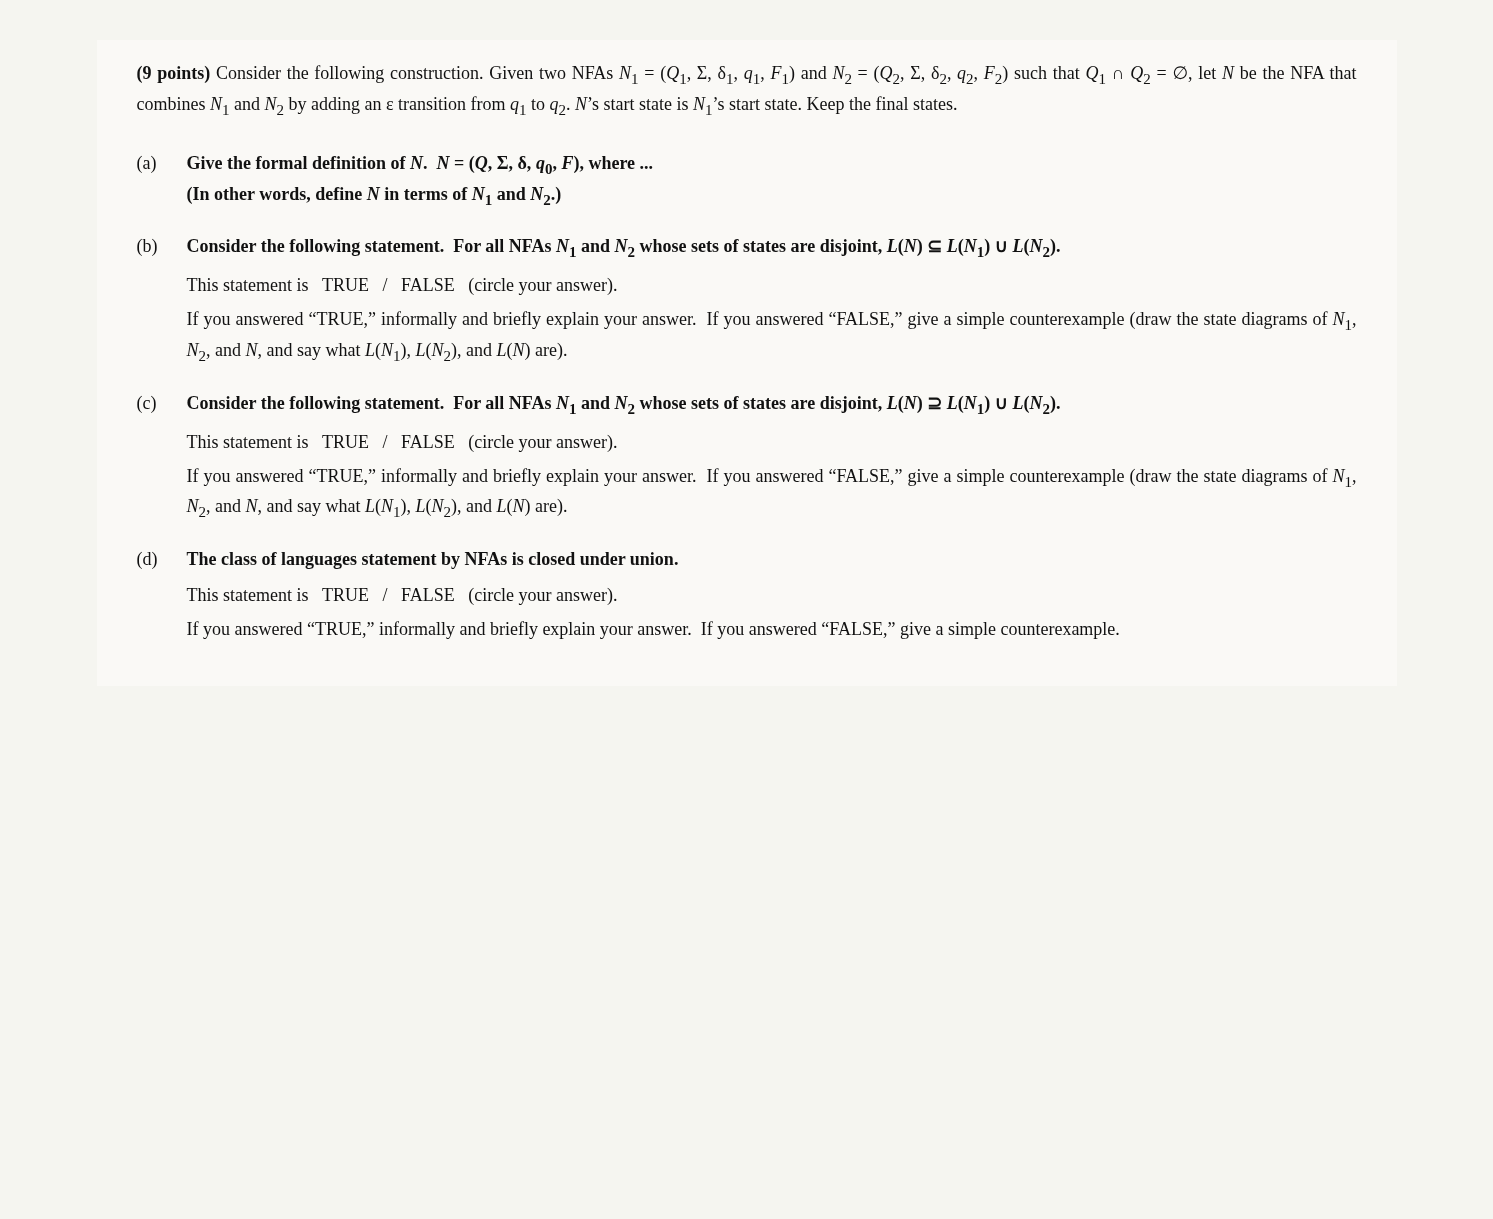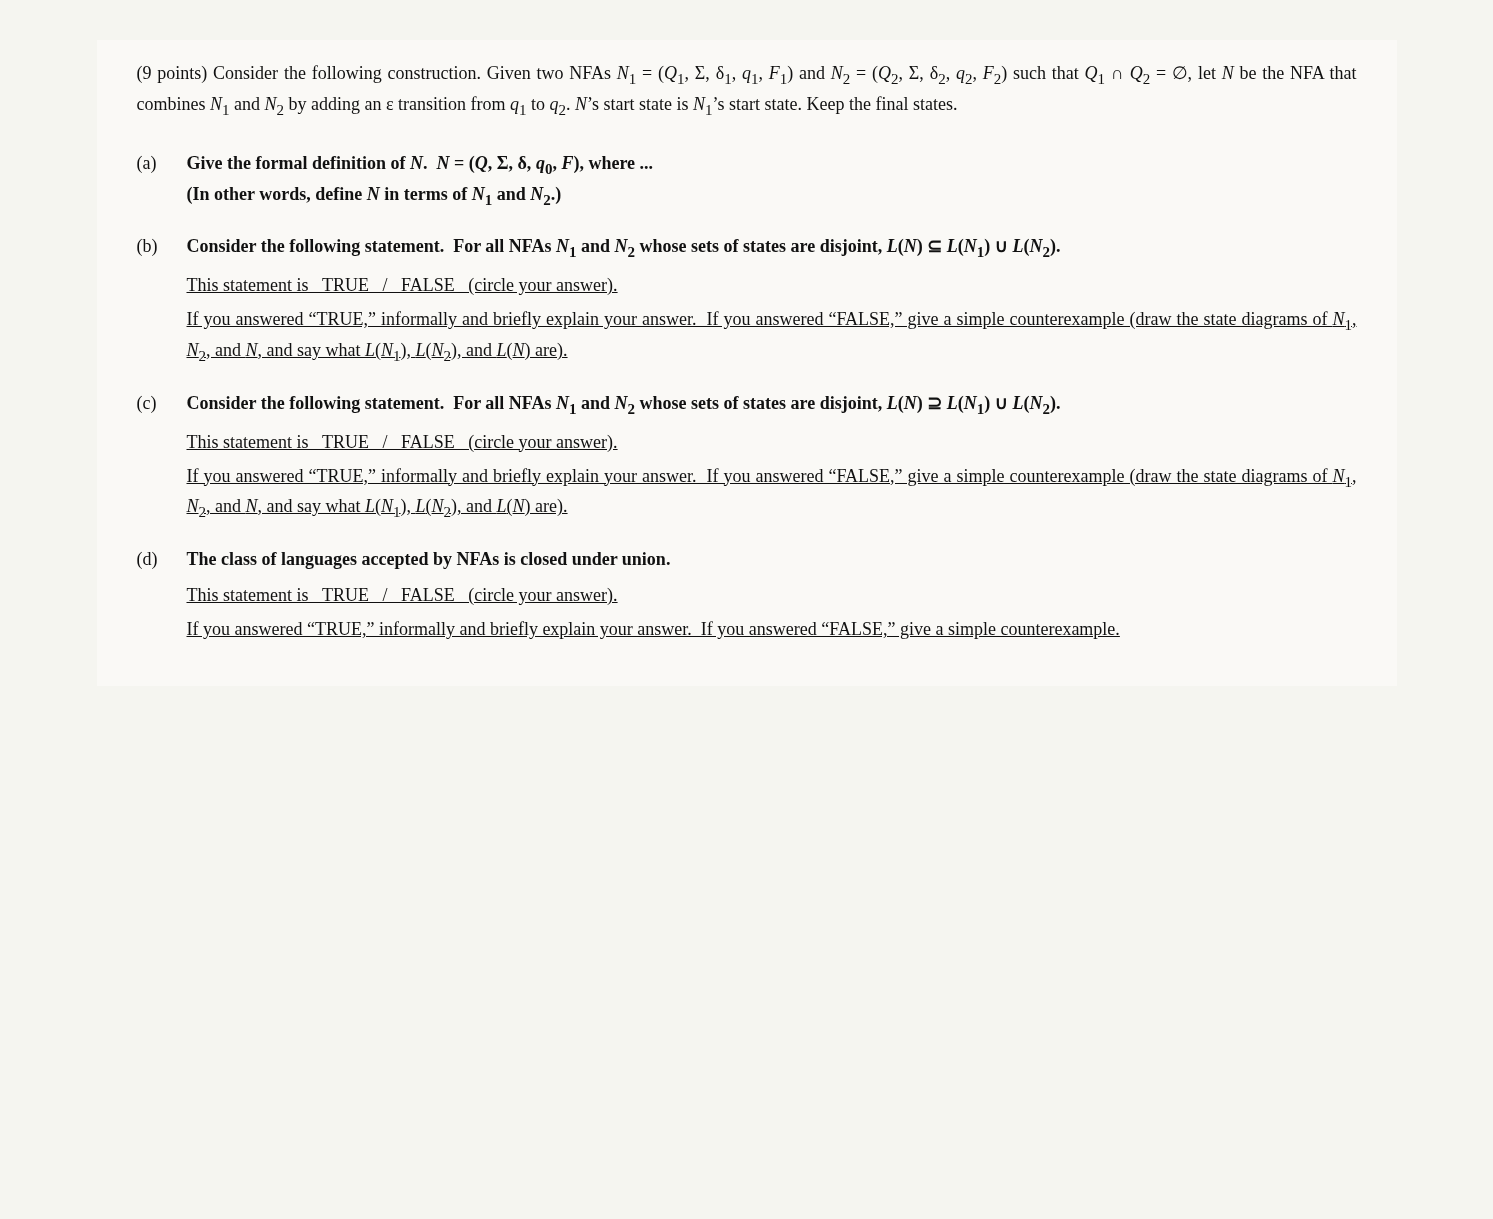--- a/index.html
+++ b/index.html
@@ -68,7 +68,7 @@
     }
 
     .bold {
-      font-weight: normal;
+      font-weight: bold;
     }
   </style>
 </head>

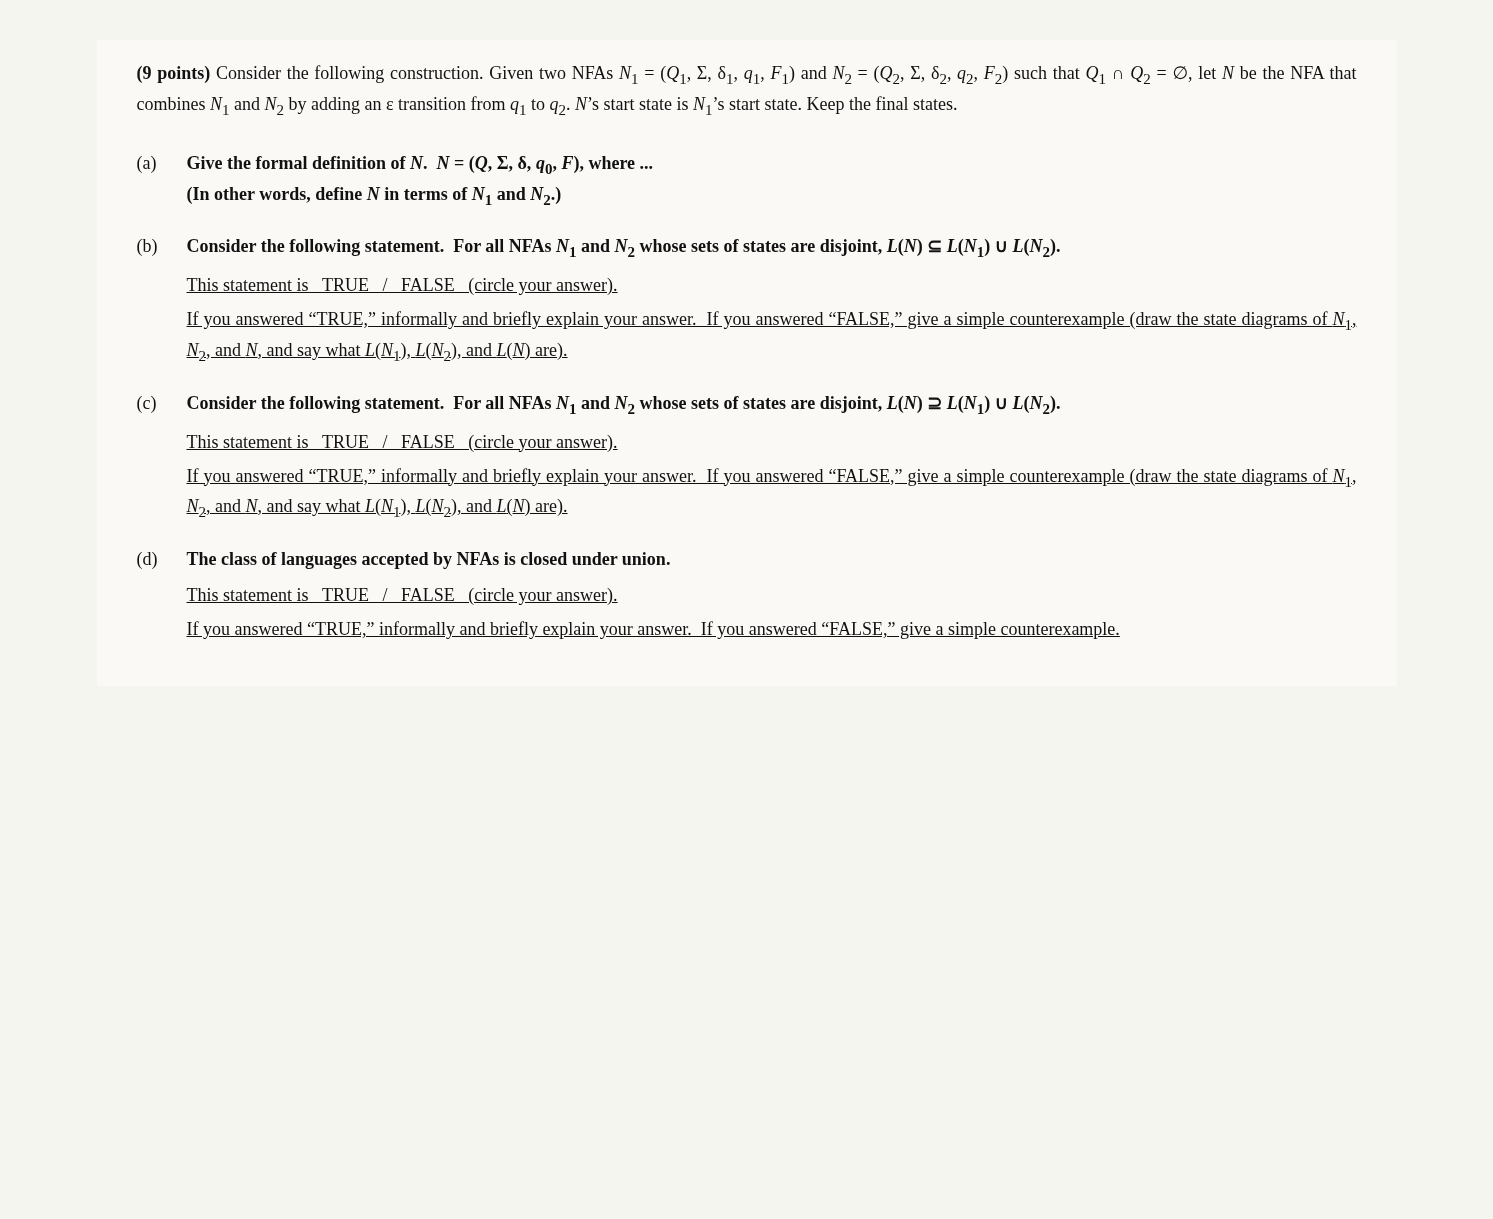--- a/index.html
+++ b/index.html
@@ -55,7 +55,6 @@
       margin-left: 50px;
       margin-top: 8px;
       margin-bottom: 4px;
-      text-decoration: underline;
     }
 
     .statement-line {

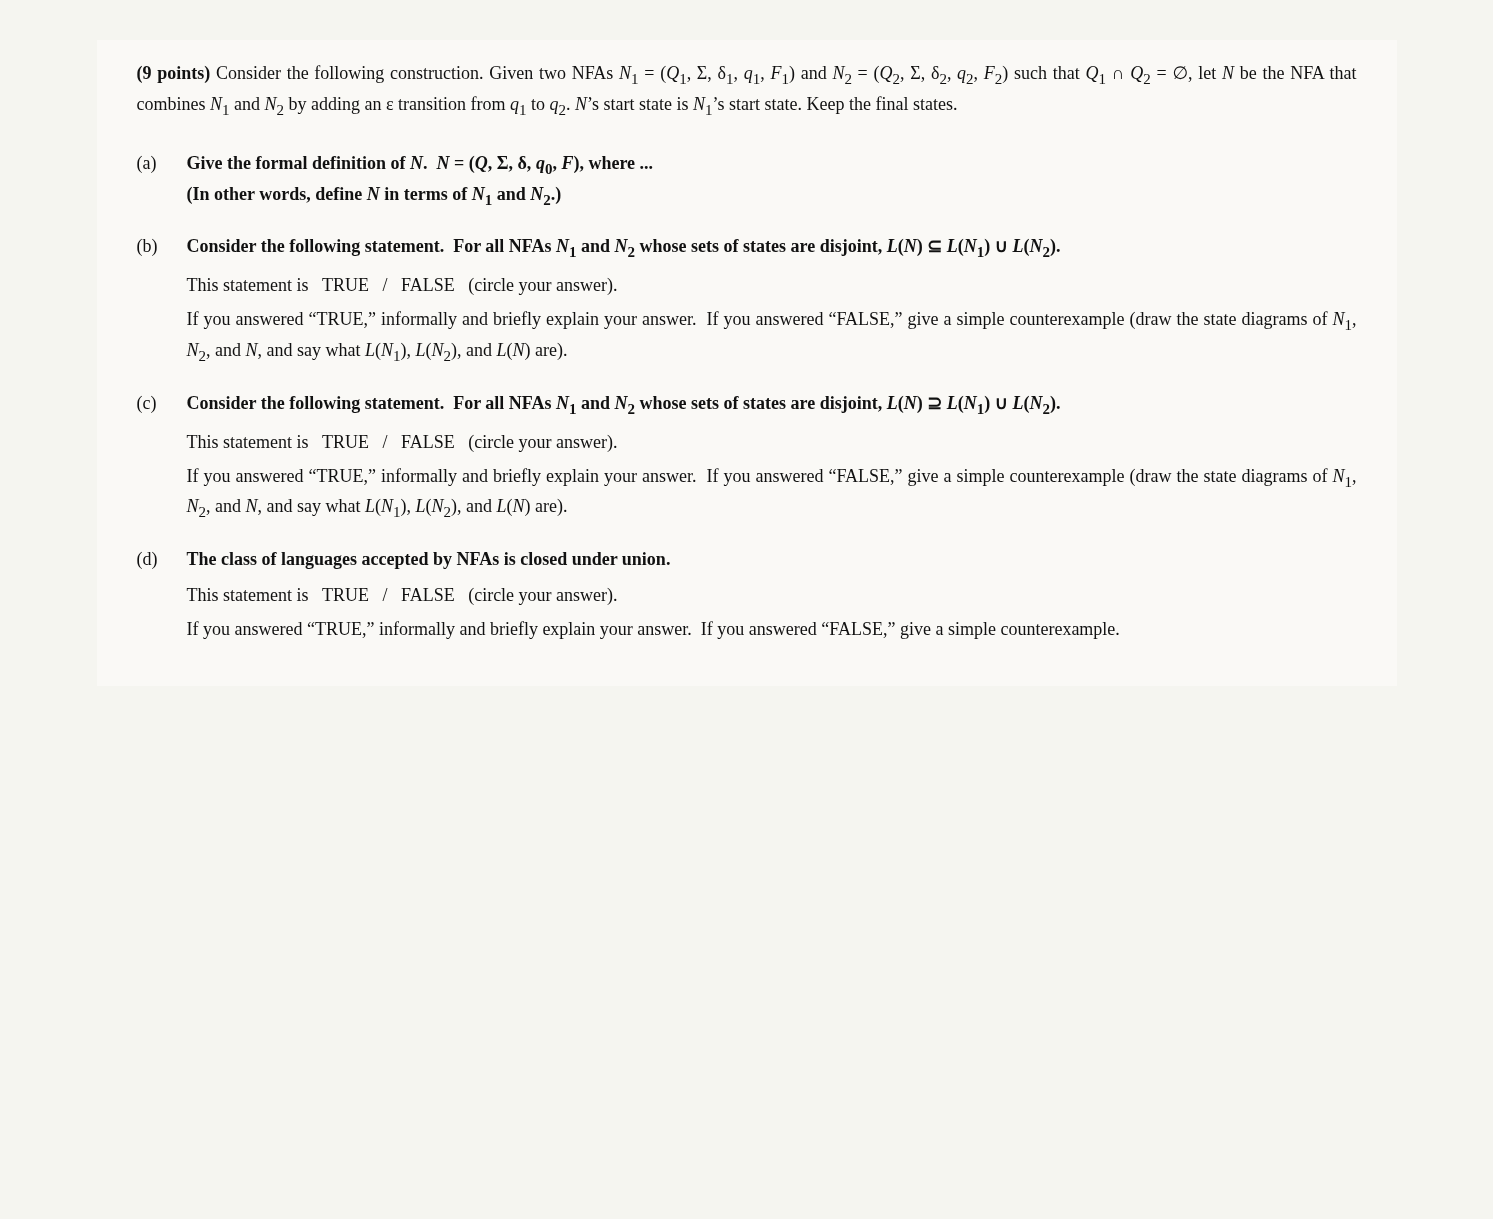--- a/index.html
+++ b/index.html
@@ -140,7 +140,7 @@
     <div class="part-row">
       <span class="part-label">(d)</span>
       <div class="part-content">
-        The class of languages accepted by NFAs is closed under union.
+        The class of languages statement by NFAs is closed under union.
       </div>
     </div>
     <div class="statement-block">

